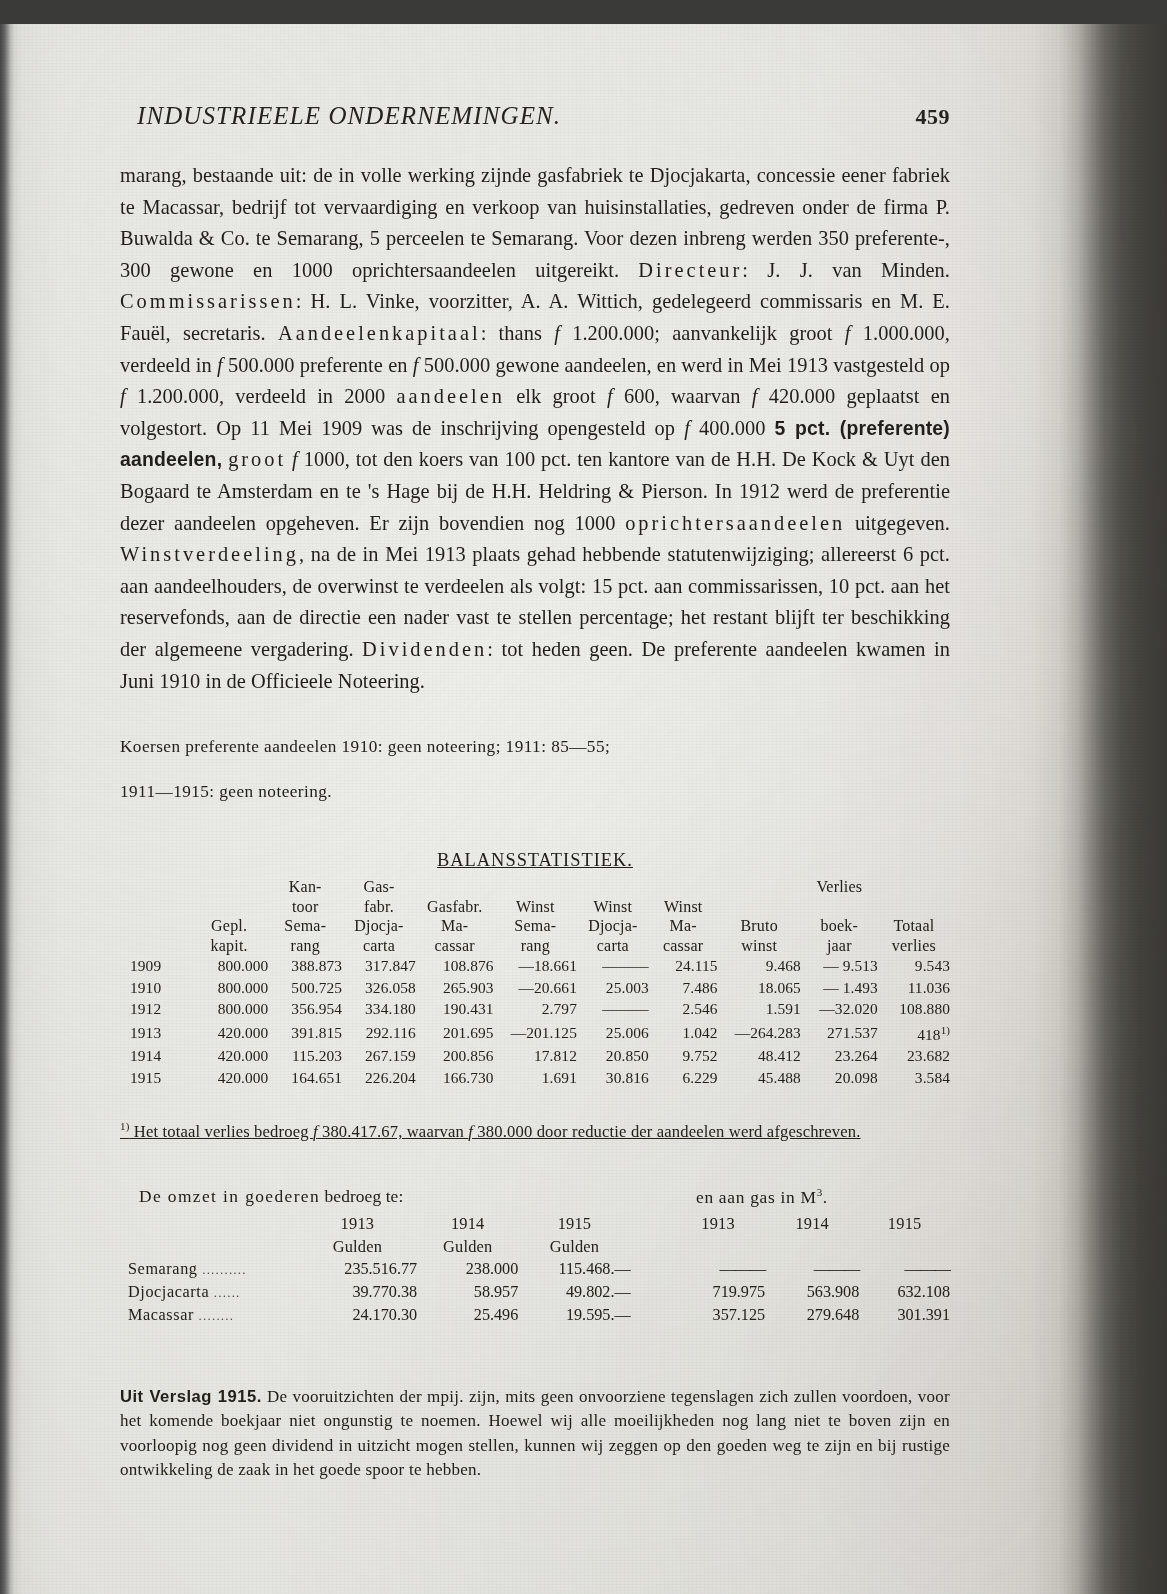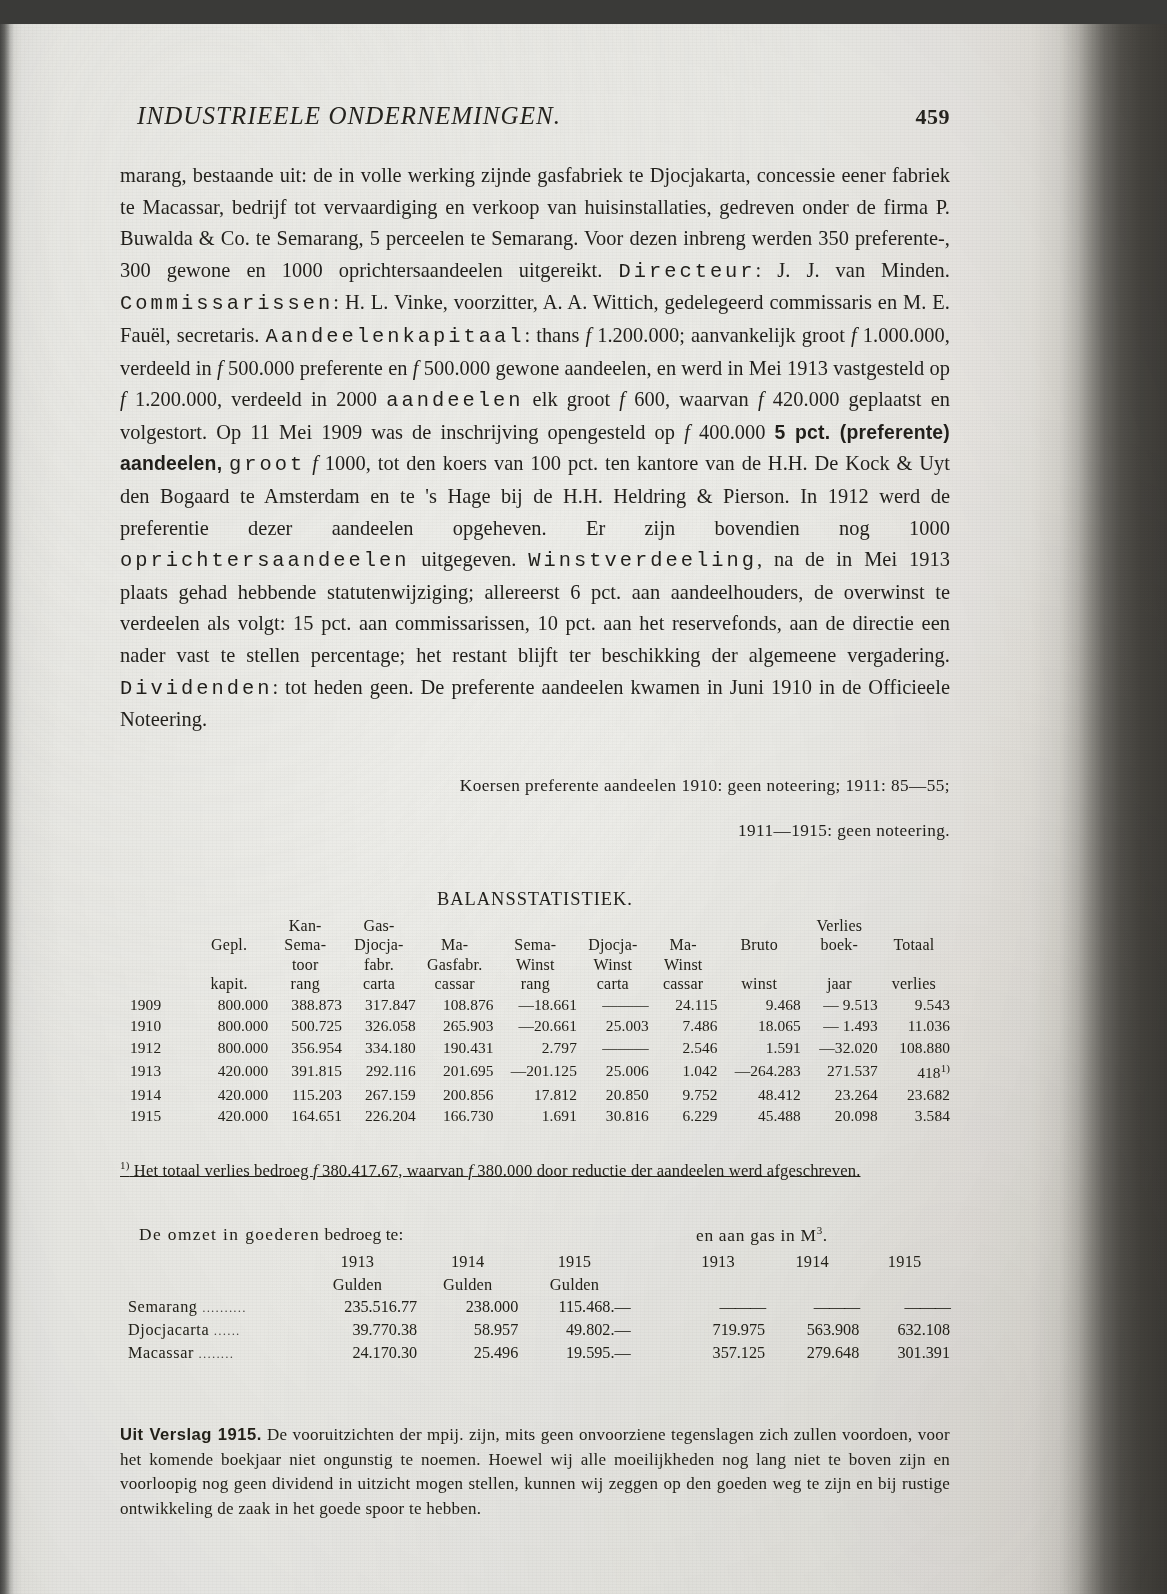--- a/index.html
+++ b/index.html
@@ -96,7 +96,7 @@
     letter-spacing: .05px;
   }
   .body-block p { margin: 0; }
-  .sp { letter-spacing: 3.0px; font-family: Liberation Mono, monospace; }
+  .sp { letter-spacing: 3.0px; }
   .bd { font-family: "Liberation Sans", sans-serif; font-weight: 700; letter-spacing: .2px; font-size: 19.4px; }
   .fl { font-style: italic; }
   

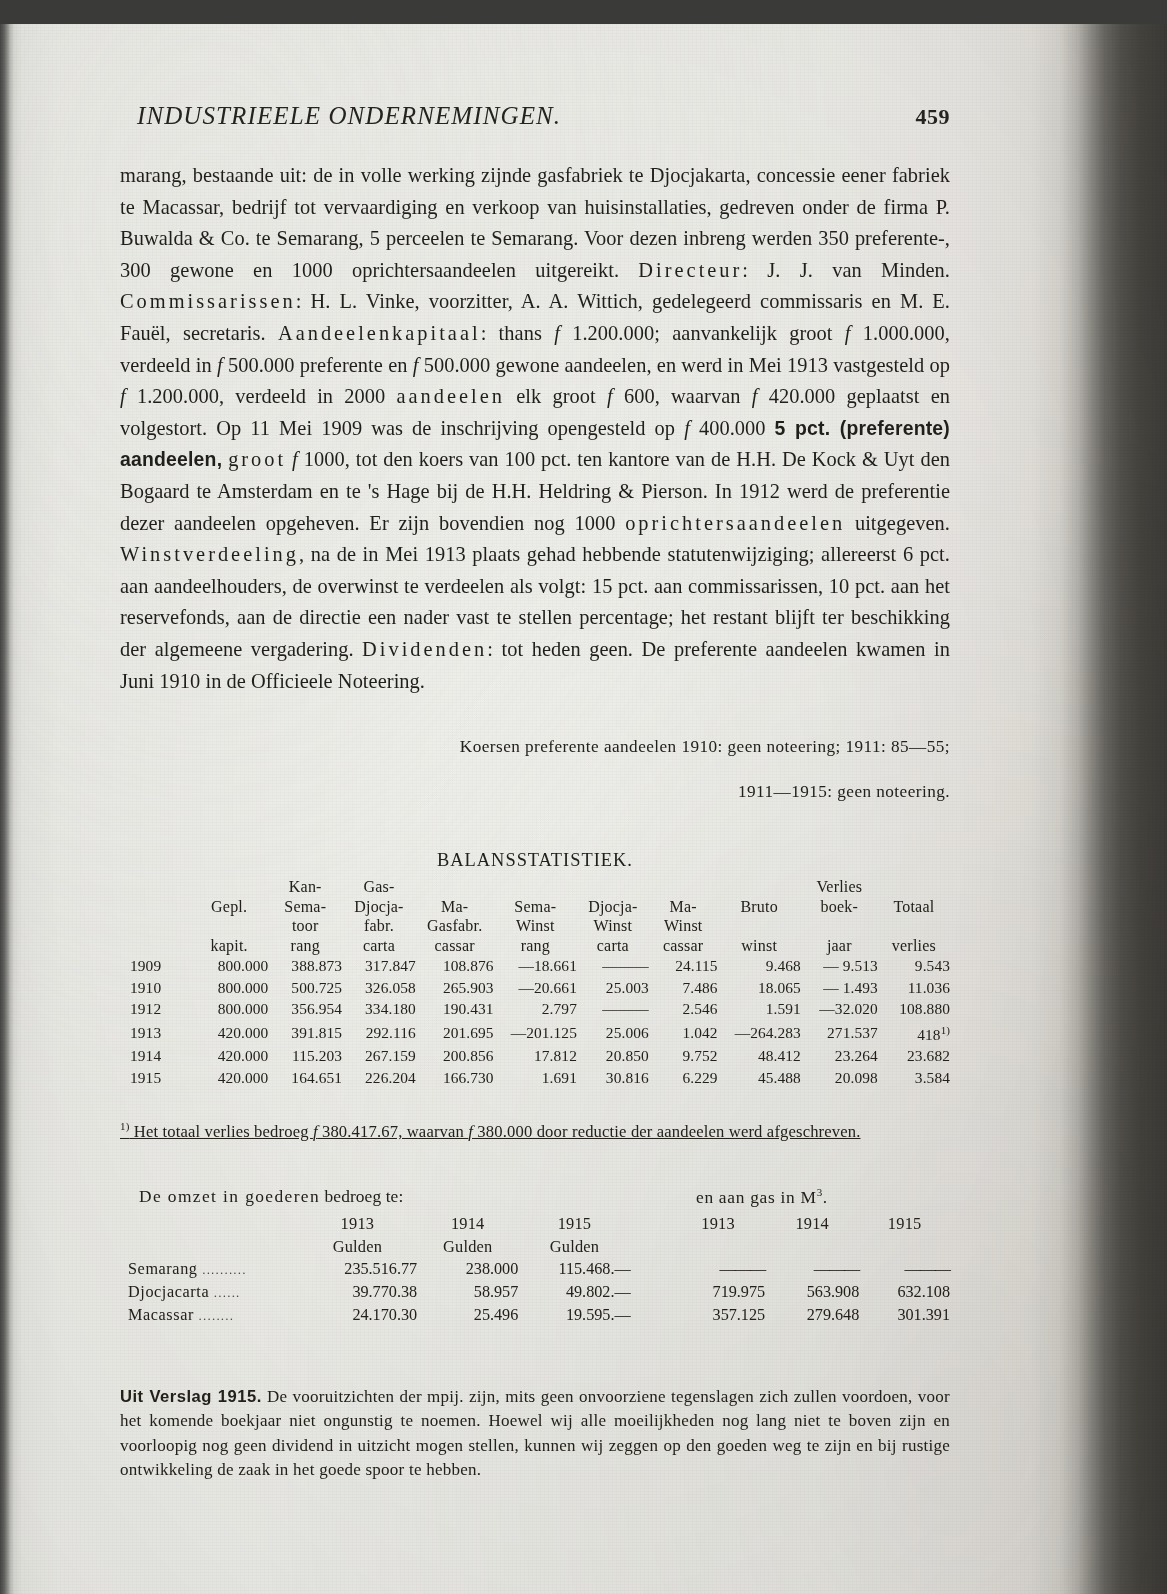--- a/index.html
+++ b/index.html
@@ -101,7 +101,7 @@
   .fl { font-style: italic; }
   
   .note {
-    text-align: right;
+    text-align: left;
     font-size: 17.2px;
     letter-spacing: .45px;
     color: #23211d;

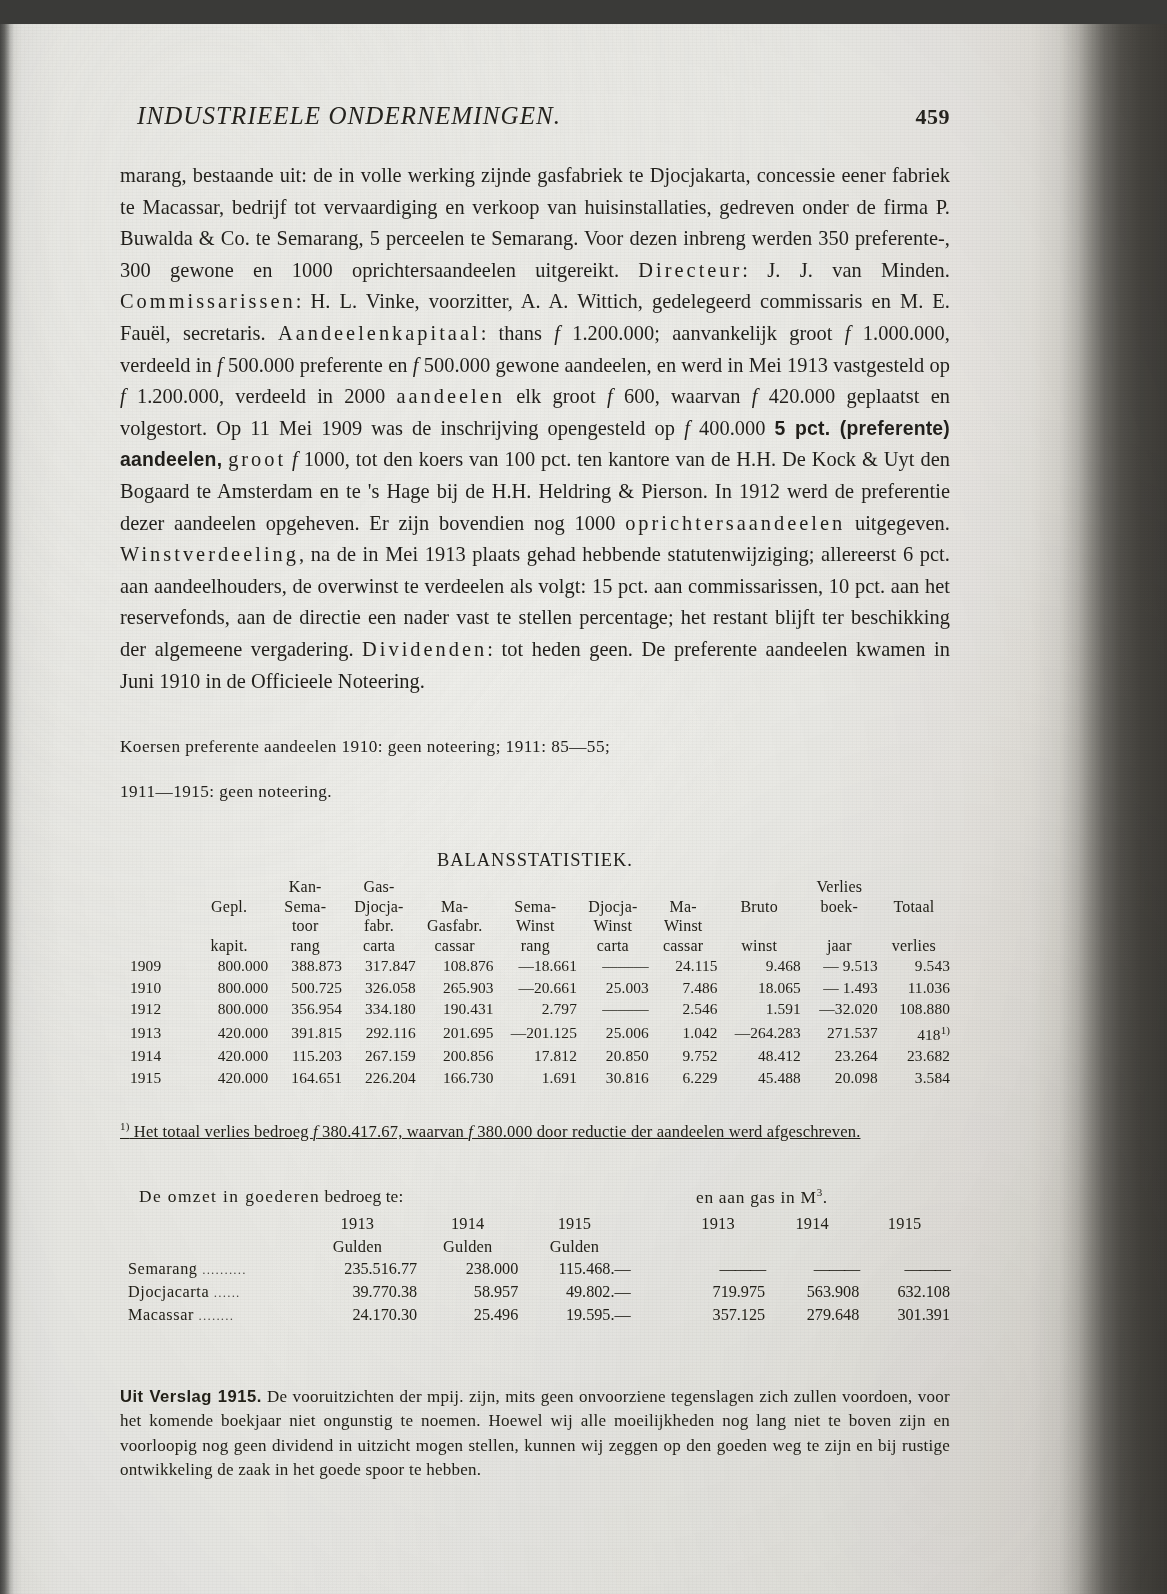--- a/index.html
+++ b/index.html
@@ -116,6 +116,7 @@
     margin-top: 48px;
     margin-bottom: 6px;
     color: #23211d;
+    text-decoration: underline;
   }
   table.balans {
     border-collapse: collapse;

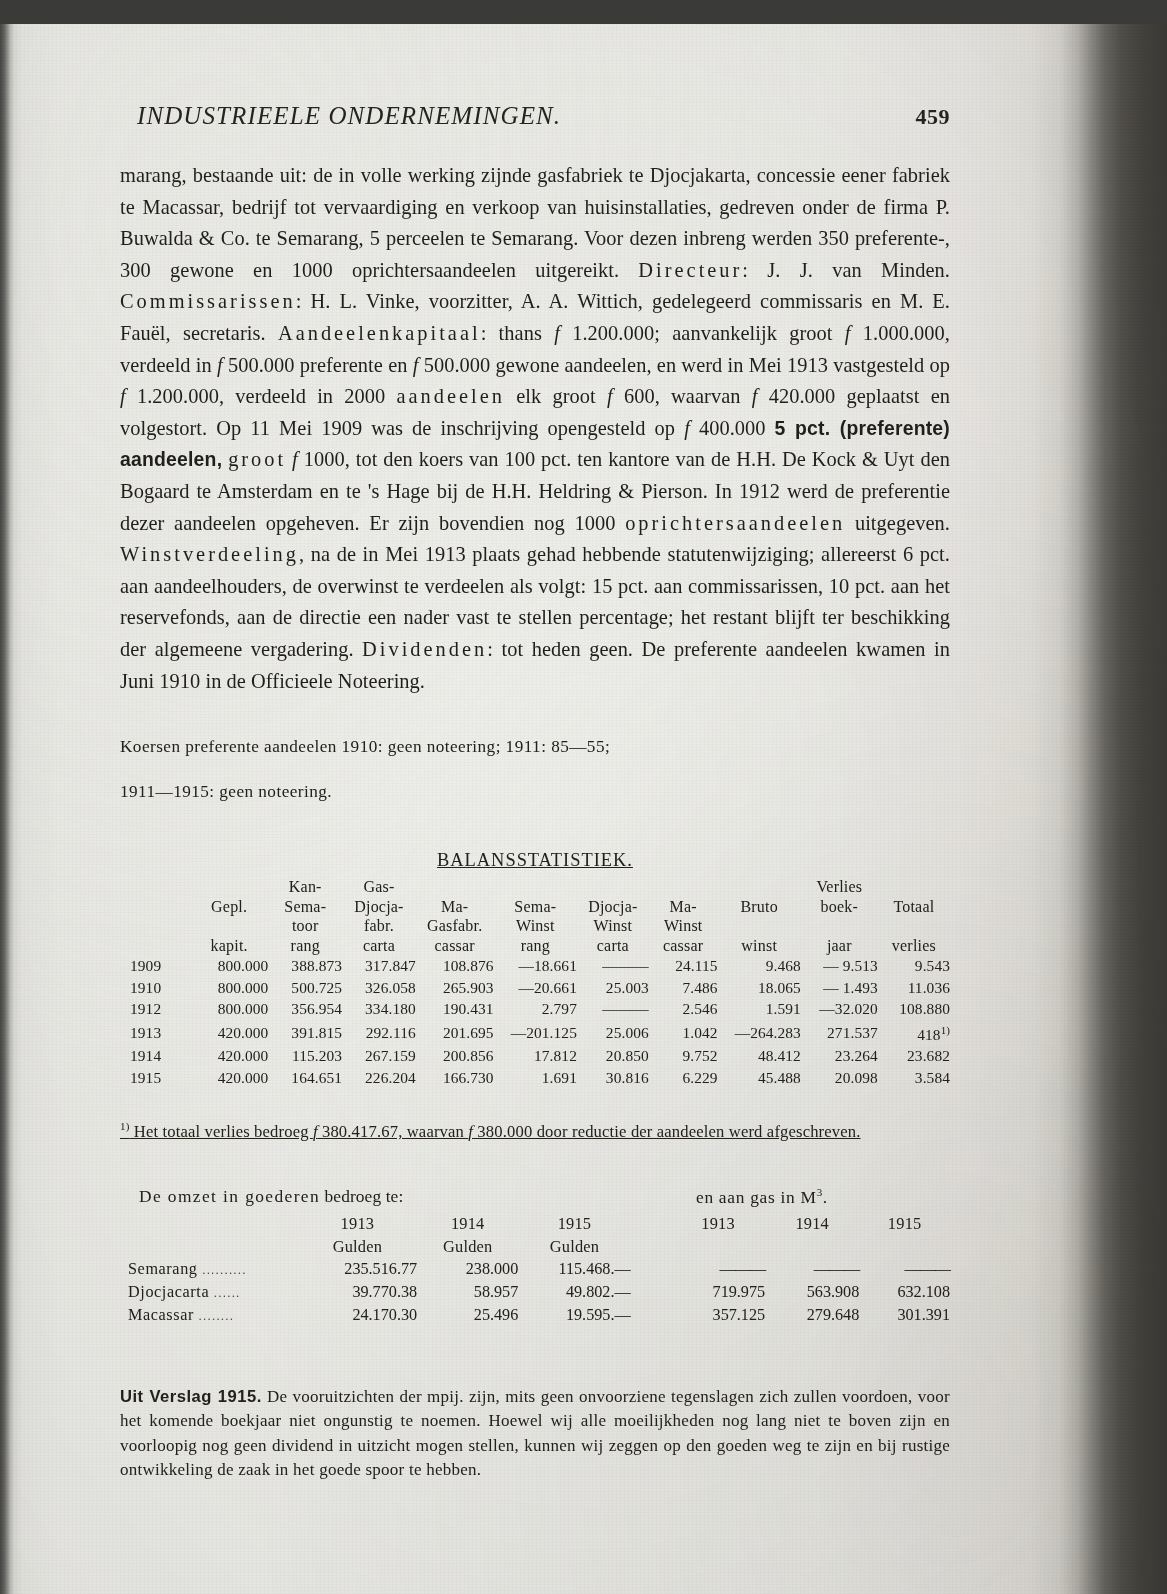--- a/index.html
+++ b/index.html
@@ -303,6 +303,19 @@
           </tr>
           <tr>
             <th></th>
+            <th></th>
+            <th>toor</th>
+            <th>fabr.</th>
+            <th>Gasfabr.</th>
+            <th>Winst</th>
+            <th>Winst</th>
+            <th>Winst</th>
+            <th></th>
+            <th></th>
+            <th></th>
+          </tr>
+          <tr>
+            <th></th>
             <th>Gepl.</th>
             <th>Sema-</th>
             <th>Djocja-</th>
@@ -313,19 +326,6 @@
             <th>Bruto</th>
             <th>boek-</th>
             <th>Totaal</th>
-          </tr>
-          <tr>
-            <th></th>
-            <th></th>
-            <th>toor</th>
-            <th>fabr.</th>
-            <th>Gasfabr.</th>
-            <th>Winst</th>
-            <th>Winst</th>
-            <th>Winst</th>
-            <th></th>
-            <th></th>
-            <th></th>
           </tr>
           <tr>
             <th></th>

